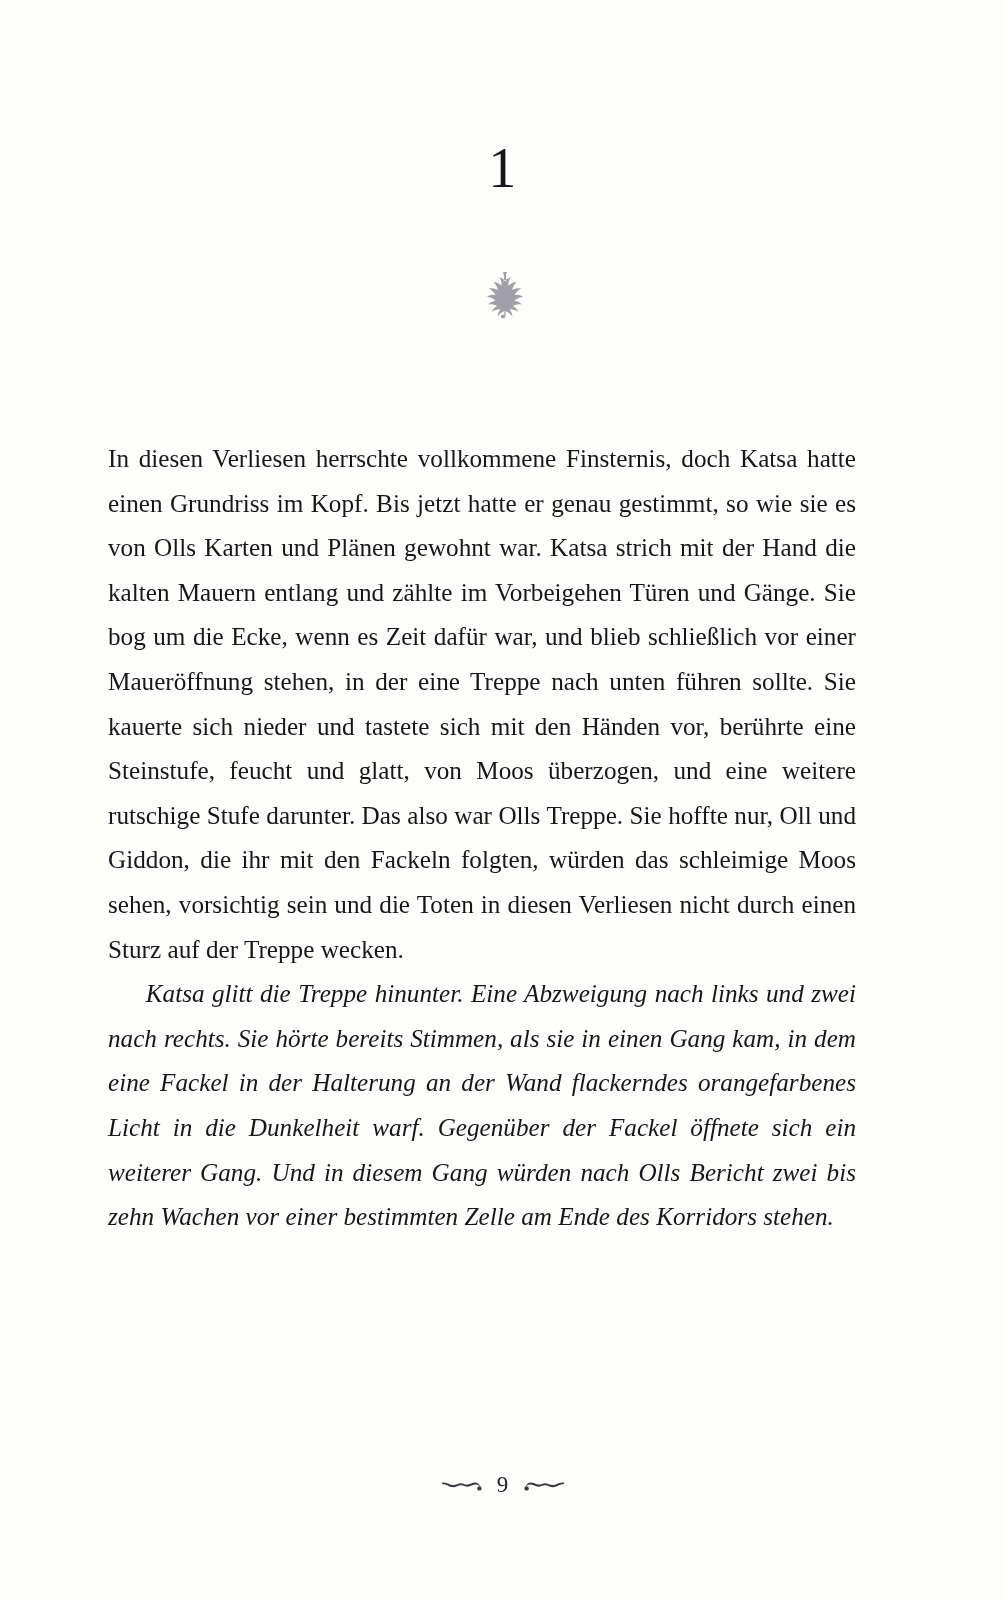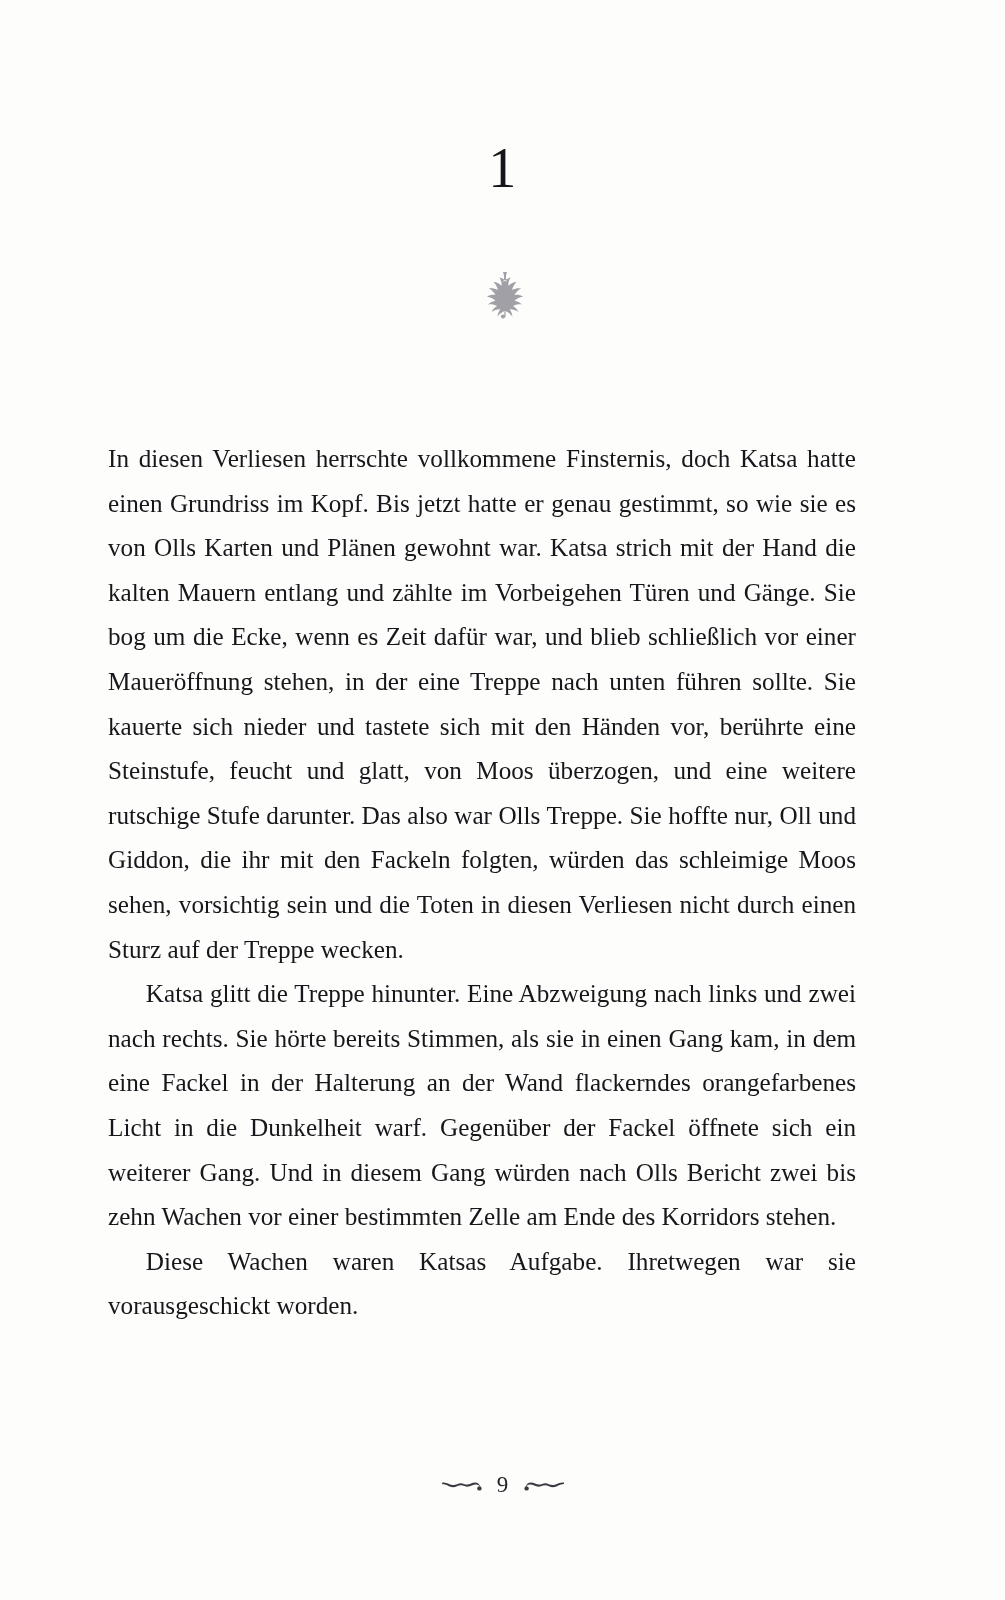--- a/index.html
+++ b/index.html
@@ -66,6 +66,7 @@
   }
   .body-text p + p {
     text-indent: 1.5em;
+    font-style: italic;
   }
 
   .folio {

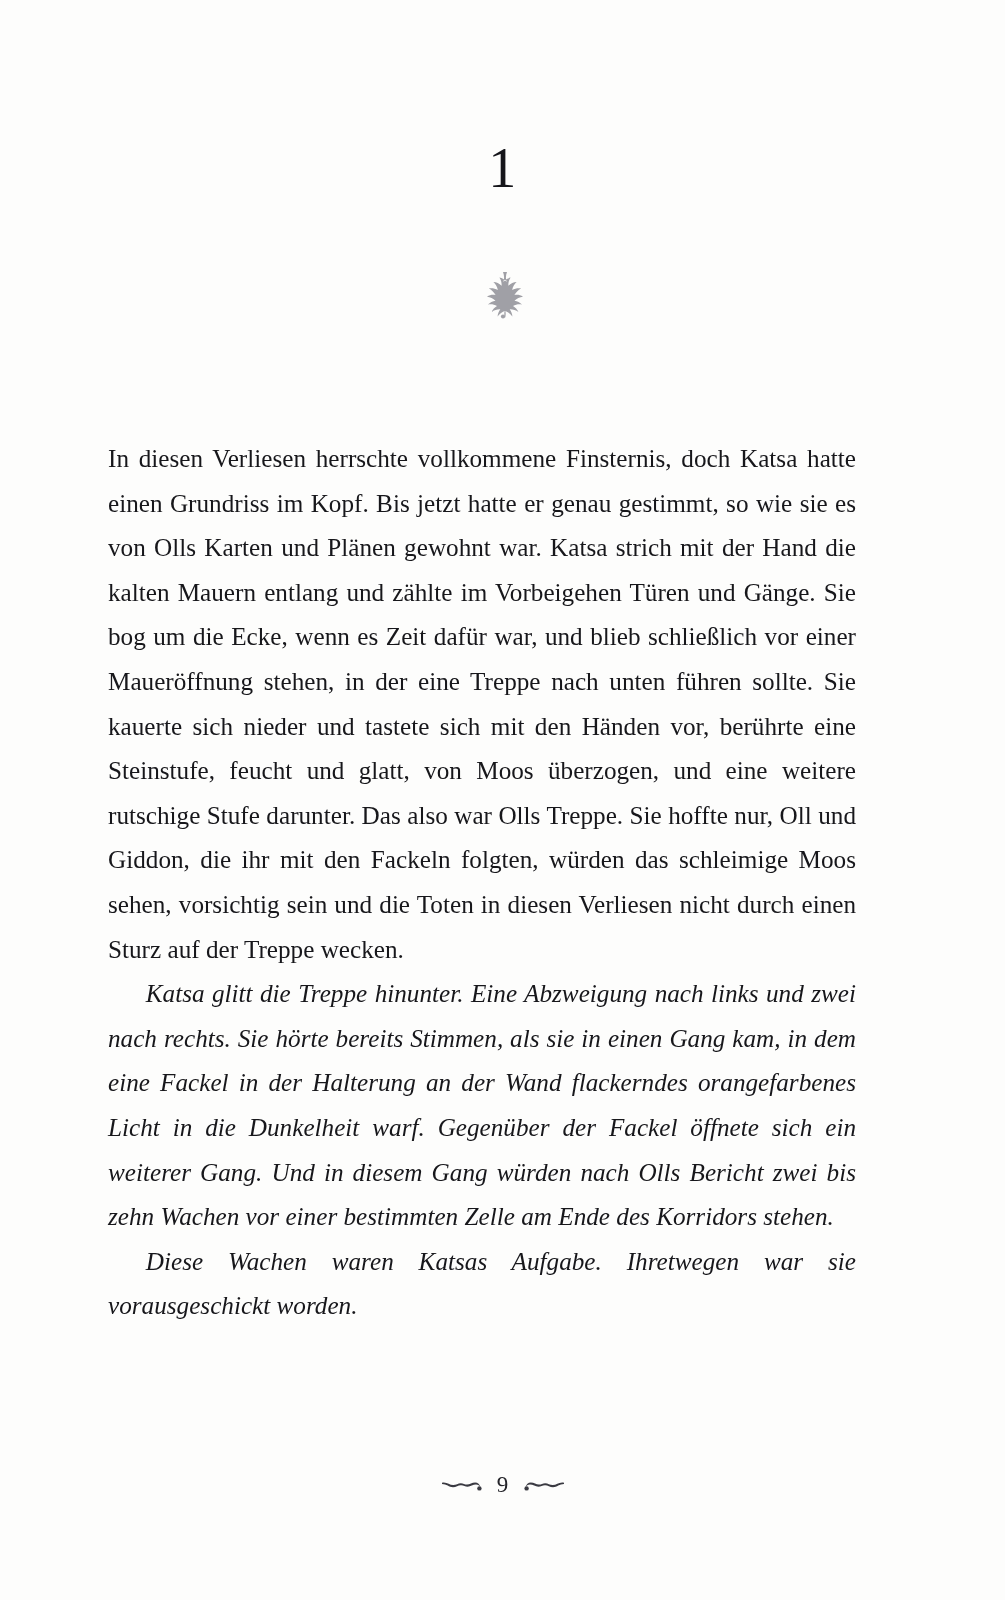--- a/index.html
+++ b/index.html
@@ -110,7 +110,6 @@
   <div class="body-text">
     <p>In diesen Verliesen herrschte vollkommene Finsternis, doch Katsa hatte einen Grundriss im Kopf. Bis jetzt hatte er genau gestimmt, so wie sie es von Olls Karten und Plänen gewohnt war. Katsa strich mit der Hand die kalten Mauern entlang und zählte im Vorbeigehen Türen und Gänge. Sie bog um die Ecke, wenn es Zeit dafür war, und blieb schließlich vor einer Maueröffnung stehen, in der eine Treppe nach unten führen sollte. Sie kauerte sich nieder und tastete sich mit den Händen vor, berührte eine Steinstufe, feucht und glatt, von Moos überzogen, und eine weitere rutschige Stufe darunter. Das also war Olls Treppe. Sie hoffte nur, Oll und Giddon, die ihr mit den Fackeln folgten, würden das schleimige Moos sehen, vorsichtig sein und die Toten in diesen Verliesen nicht durch einen Sturz auf der Treppe wecken.</p>
     <p>Katsa glitt die Treppe hinunter. Eine Abzweigung nach links und zwei nach rechts. Sie hörte bereits Stimmen, als sie in einen Gang kam, in dem eine Fackel in der Halterung an der Wand flackerndes orangefarbenes Licht in die Dunkelheit warf. Gegenüber der Fackel öffnete sich ein weiterer Gang. Und in diesem Gang würden nach Olls Bericht zwei bis zehn Wachen vor einer bestimmten Zelle am Ende des Korridors stehen.</p>
-    <p>Diese Wachen waren Katsas Aufgabe. Ihretwegen war sie vorausgeschickt worden.</p>
   </div>
 
   <div class="folio">

